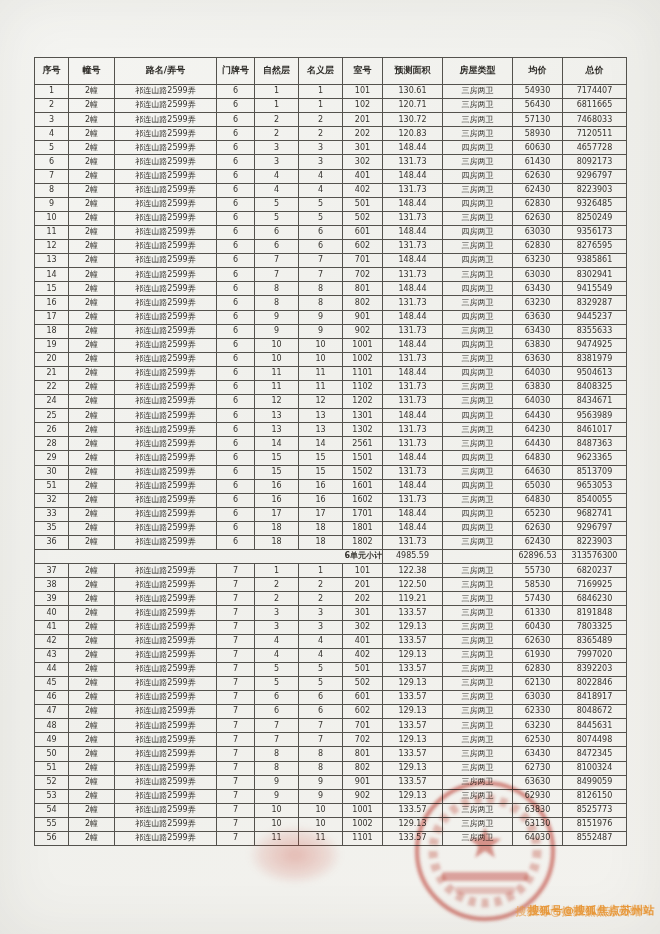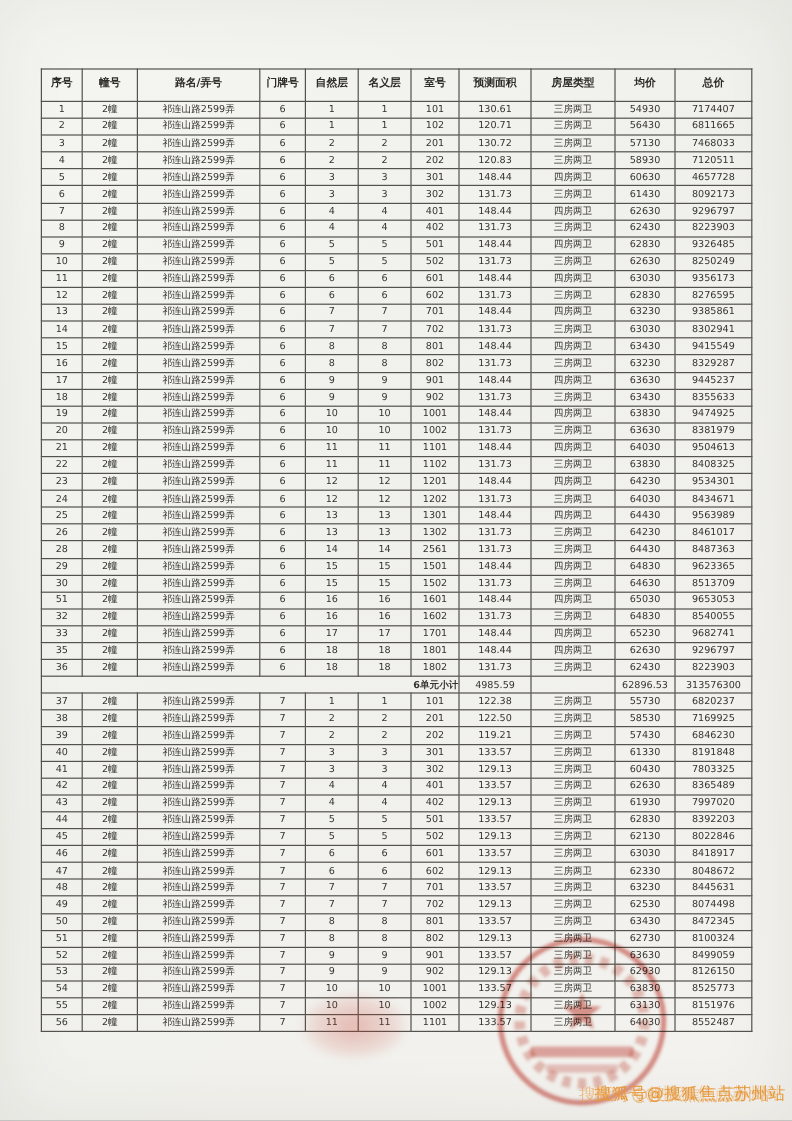--- a/index.html
+++ b/index.html
@@ -357,19 +357,6 @@
           <td>8408325</td>
         </tr>
         <tr>
-          <td>23</td>
-          <td>2幢</td>
-          <td>祁连山路2599弄</td>
-          <td>6</td>
-          <td>12</td>
-          <td>12</td>
-          <td>1201</td>
-          <td>148.44</td>
-          <td>四房两卫</td>
-          <td>64230</td>
-          <td>9534301</td>
-        </tr>
-        <tr>
           <td>24</td>
           <td>2幢</td>
           <td>祁连山路2599弄</td>

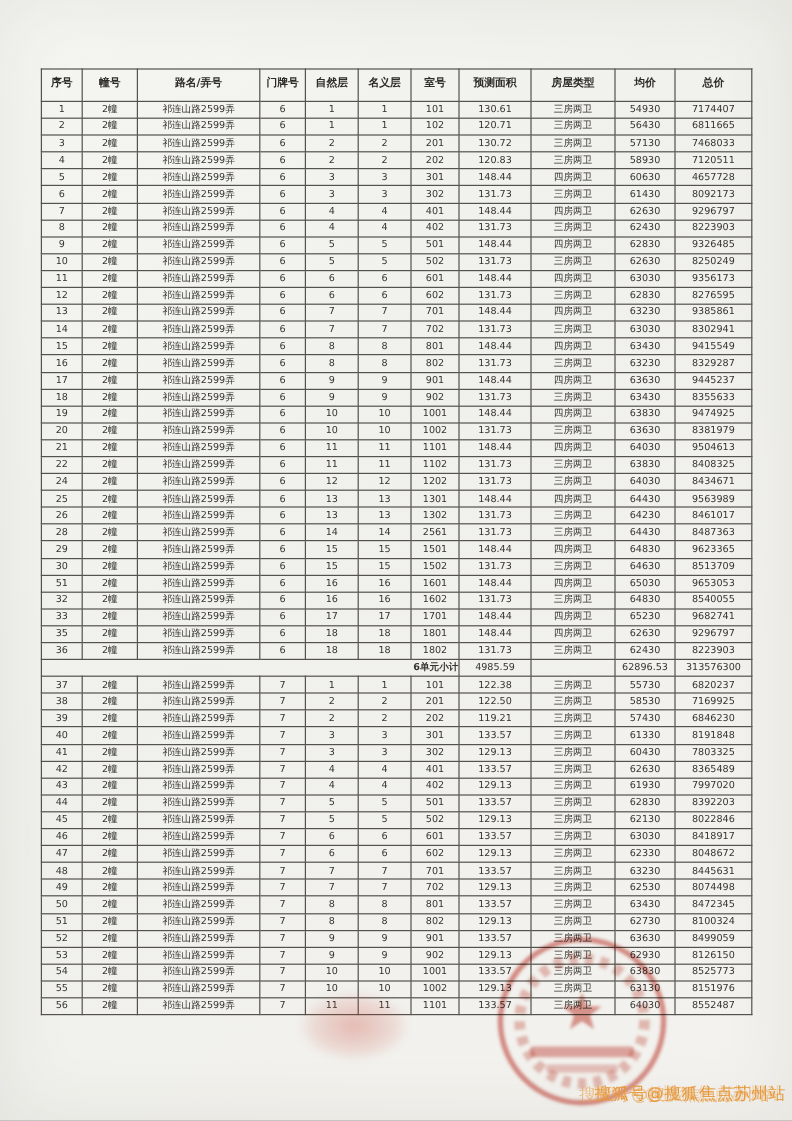--- a/index.html
+++ b/index.html
@@ -28,7 +28,7 @@
   }
   .watermark{
     position:absolute;right:5px;top:903px;
-    font-size:14px;font-weight:400;letter-spacing:0.5px;
+    font-size:11px;font-weight:700;letter-spacing:0.5px;
     color:#e7983b;
     text-shadow:-13px 1px 0 rgba(231,152,59,0.55), -2px 0 0 rgba(231,152,59,0.35);
     white-space:nowrap;

